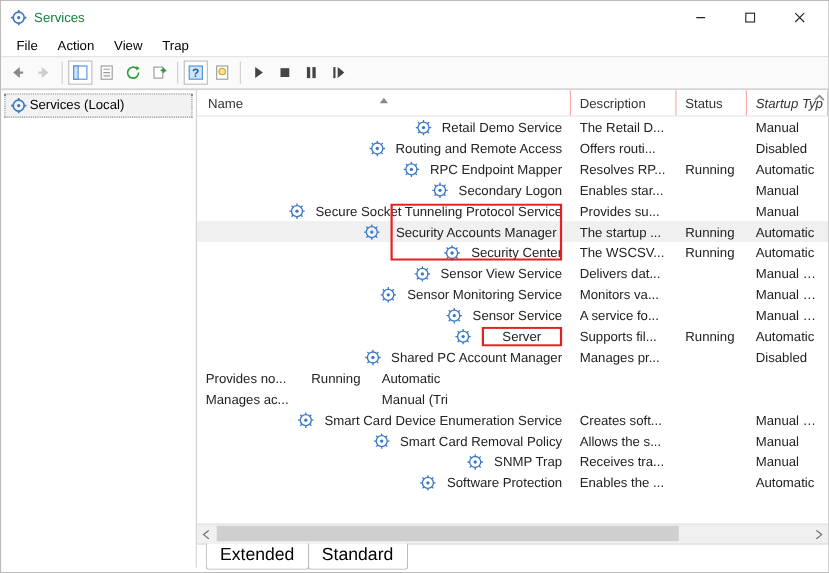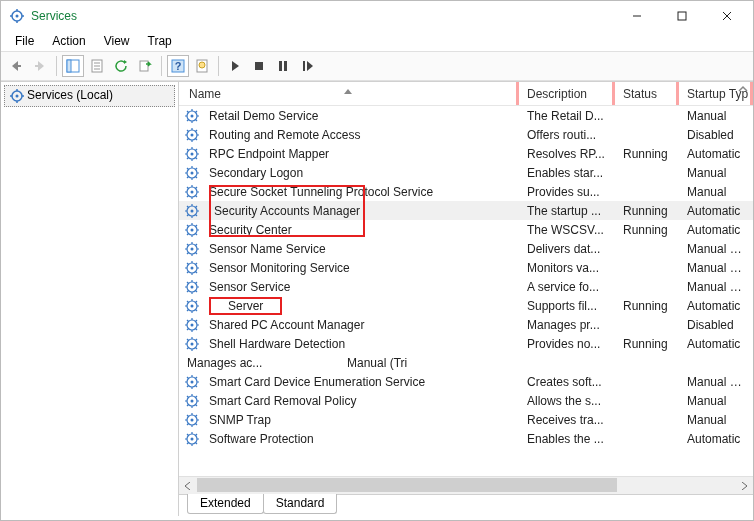--- a/index.html
+++ b/index.html
@@ -114,7 +114,7 @@
   display: flex;
   align-items: center;
   padding: 0 8px;
-  border-right: 3px solid #fca5a5;
+  border-right: 1px solid #fca5a5;
   position: relative;
   white-space: nowrap;
   overflow: hidden;

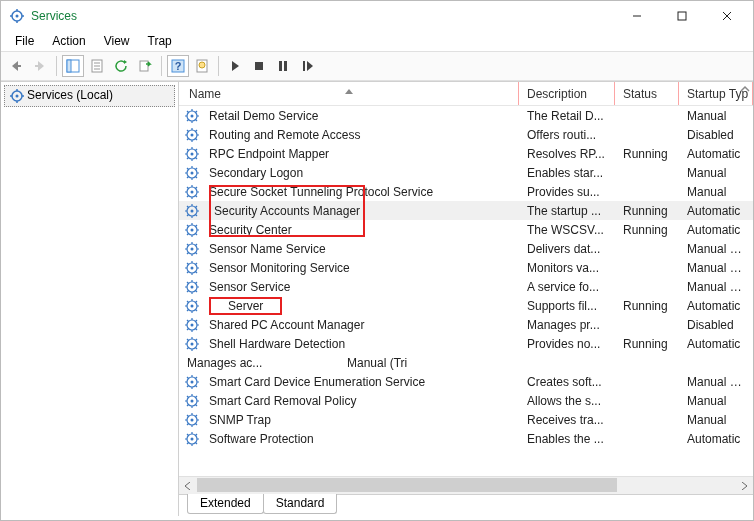--- a/index.html
+++ b/index.html
@@ -122,7 +122,7 @@
 .col-name { width: 340px; padding-left: 10px; }
 .col-desc { width: 96px; }
 .col-status { width: 64px; }
-.col-start { flex: 1; padding-right: 14px; }
+.col-start { flex: 1; padding-right: 14px; font-style: italic; }
 .sortarrow {
   position: absolute;
   left: 50%;

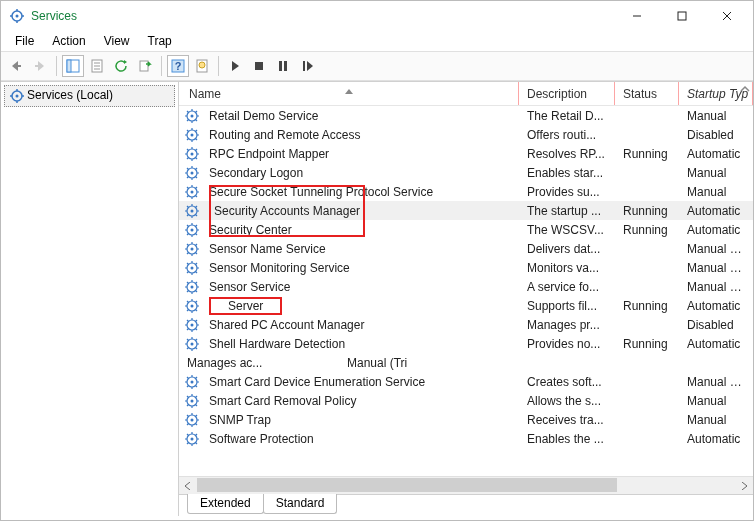--- a/index.html
+++ b/index.html
@@ -147,7 +147,7 @@
   text-overflow: ellipsis;
   padding: 0 8px;
 }
-.c-name { width: 340px; display: flex; align-items: center; gap: 9px; padding-left: 5px; }
+.c-name { width: 340px; display: flex; align-items: center; gap: 9px; padding-left: 5px; justify-content: flex-end; }
 .c-desc { width: 96px; }
 .c-status { width: 64px; }
 .c-start { flex: 1; }

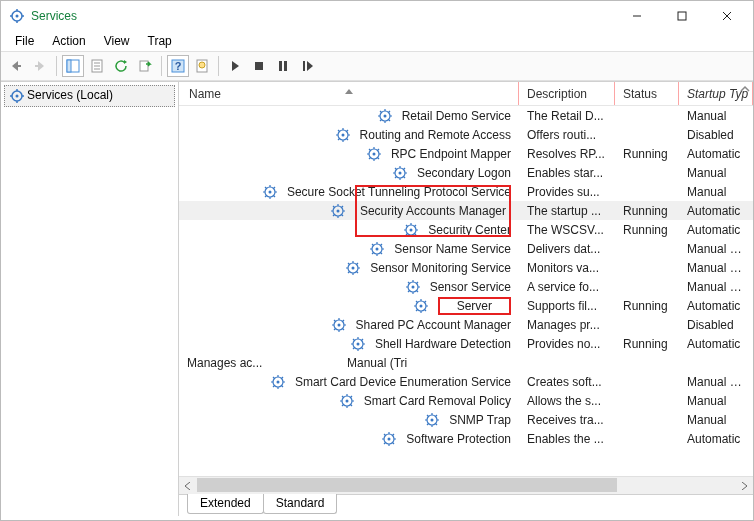--- a/index.html
+++ b/index.html
@@ -542,7 +542,7 @@
                     <line x1="13" y1="13" x2="11.5" y2="11.5"></line>
                   </g>
                 </svg></span>
-              <span>Sensor Name Service</span>
+              <span>Sensor View Service</span>
             </div>
             <div class="cell c-desc">Delivers dat...</div>
             <div class="cell c-status"></div>

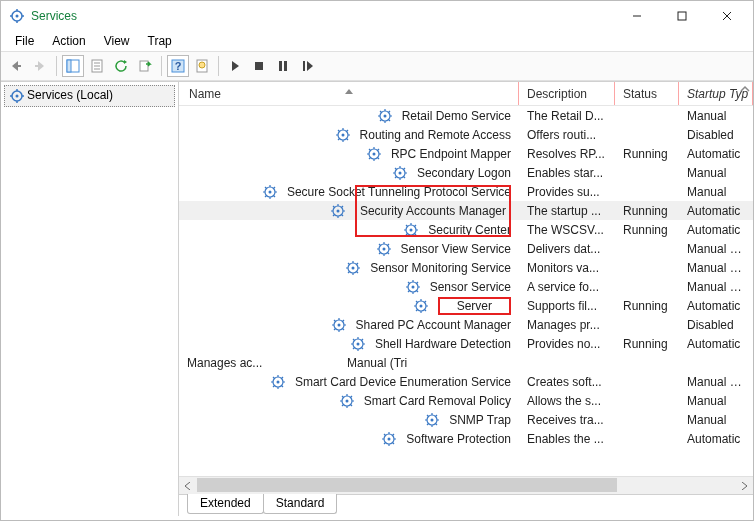--- a/index.html
+++ b/index.html
@@ -637,23 +637,6 @@
             <div class="cell c-start">Disabled</div>
           </div>
           <div class="row">
-            <div class="cell c-name">
-              <span class="gearicon"><svg viewBox="0 0 16 16">
-                  <circle cx="8" cy="8" r="5" fill="none" stroke="#3a78c4" stroke-width="1.2"></circle>
-                  <circle cx="8" cy="8" r="1.5" fill="#3a78c4"></circle>
-                  <g stroke="#3a78c4" stroke-width="1.2">
-                    <line x1="8" y1="1" x2="8" y2="3"></line>
-                    <line x1="8" y1="13" x2="8" y2="15"></line>
-                    <line x1="1" y1="8" x2="3" y2="8"></line>
-                    <line x1="13" y1="8" x2="15" y2="8"></line>
-                    <line x1="3" y1="3" x2="4.5" y2="4.5"></line>
-                    <line x1="13" y1="3" x2="11.5" y2="4.5"></line>
-                    <line x1="3" y1="13" x2="4.5" y2="11.5"></line>
-                    <line x1="13" y1="13" x2="11.5" y2="11.5"></line>
-                  </g>
-                </svg></span>
-              <span>Shell Hardware Detection</span>
-            </div>
             <div class="cell c-desc">Provides no...</div>
             <div class="cell c-status">Running</div>
             <div class="cell c-start">Automatic</div>

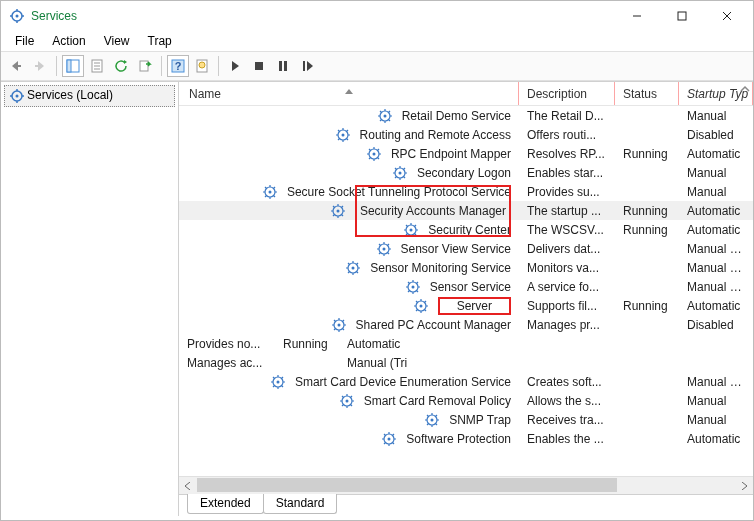--- a/index.html
+++ b/index.html
@@ -188,7 +188,7 @@
   align-items: flex-start;
   padding: 0 8px;
   background: #fff;
-  font-size: 12px;
+  font-size: 16px;
 }
 .tab {
   padding: 2px 12px 3px;

